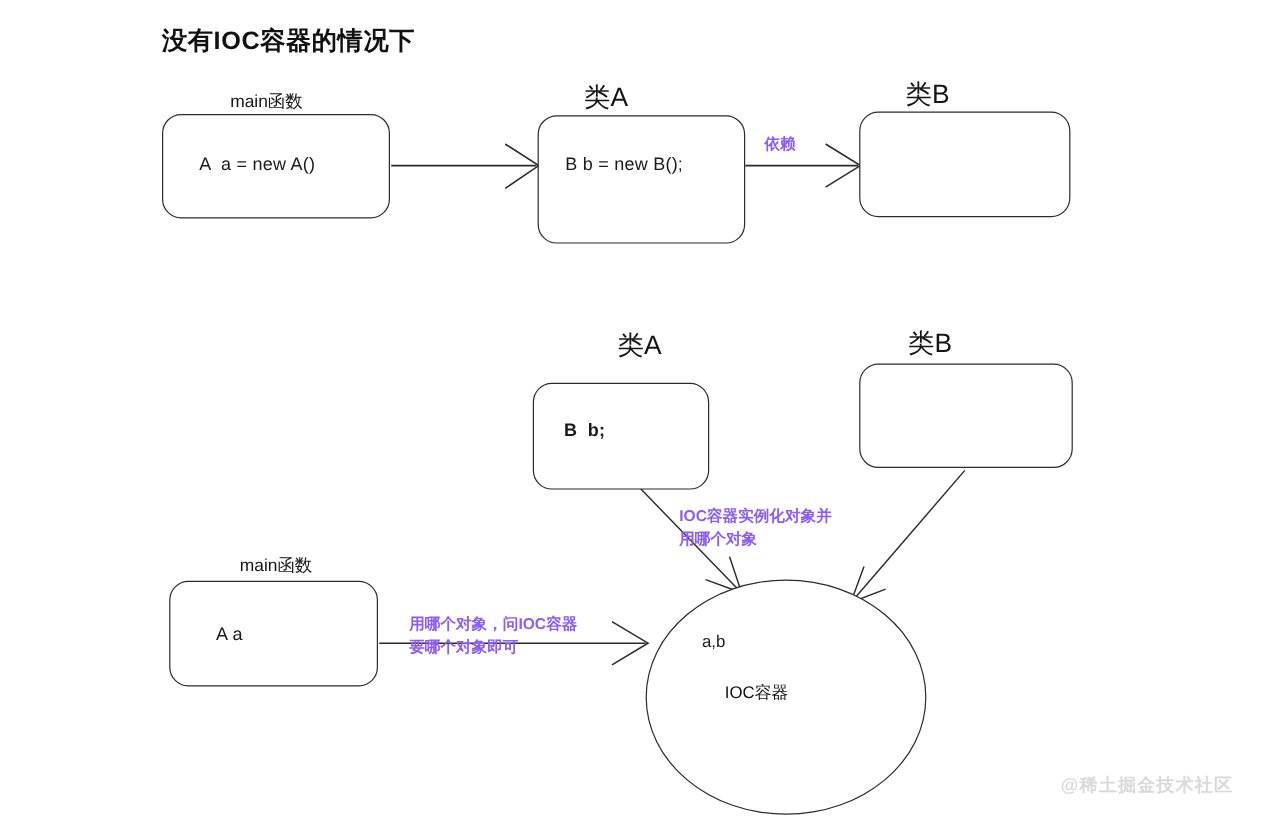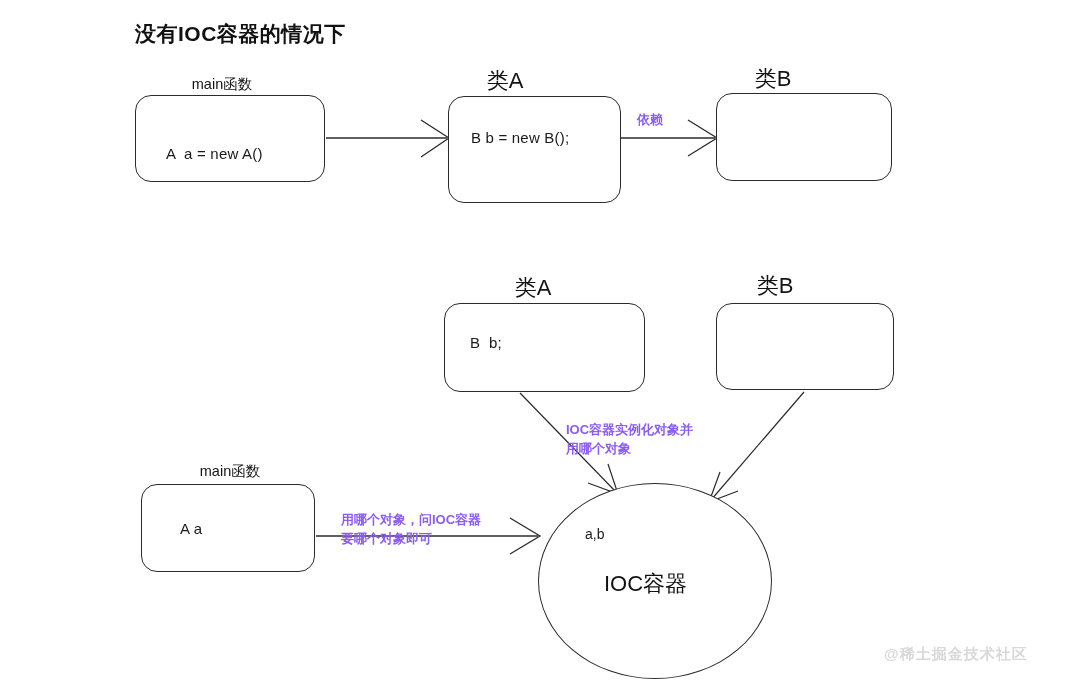--- a/index.html
+++ b/index.html
@@ -136,7 +136,7 @@
 
   <div class="node-label label-small" style="left:152px; top:75px; width:140px;">main函数</div>
   <div class="node" style="left:135px; top:95px; width:190px; height:87px;">
-    <div class="node-text" style="left:30px; top:33px;margin-top:16px;">A  a = new A()</div>
+    <div class="node-text" style="left:30px; top:33px;">A  a = new A()</div>
   </div>
 
   <div class="node-label label-big" style="left:455px; top:66px; width:100px;">类A</div>

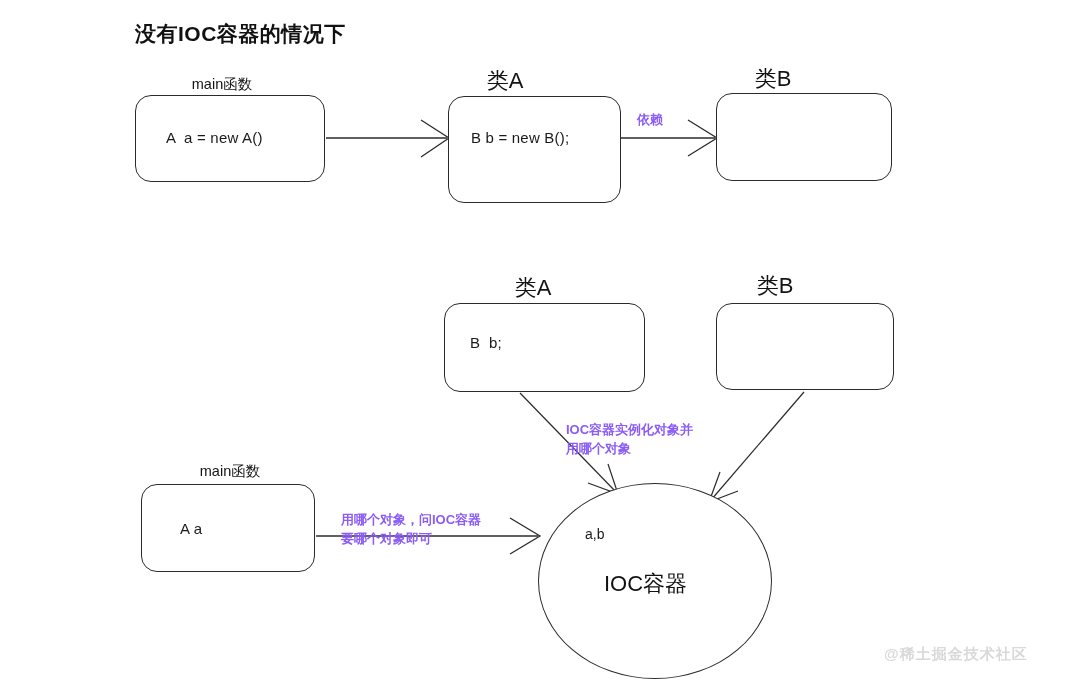--- a/index.html
+++ b/index.html
@@ -153,7 +153,7 @@
 
 
   <div class="node-label label-big" style="left:483px; top:273px; width:100px;">类A</div>
-  <div class="node" style="left:444px; top:303px; width:201px; height:89px;">
+  <div class="node" style="left:444px; top:319px; width:147px; height:89px;font-weight:bold;">
     <div class="node-text" style="left:25px; top:30px;">B  b;</div>
   </div>
 

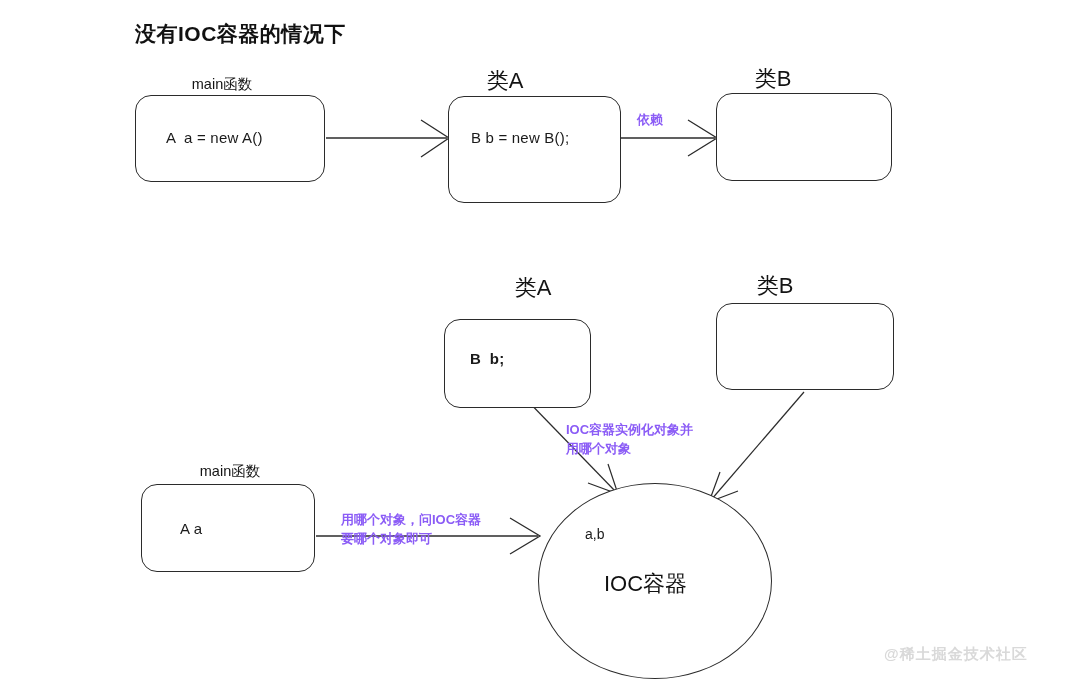--- a/index.html
+++ b/index.html
@@ -80,7 +80,7 @@
   }
   .ellipse-title {
     position: absolute;
-    font-size: 22px;
+    font-size: 14px;
     white-space: pre;
     color: #111111;
   }

